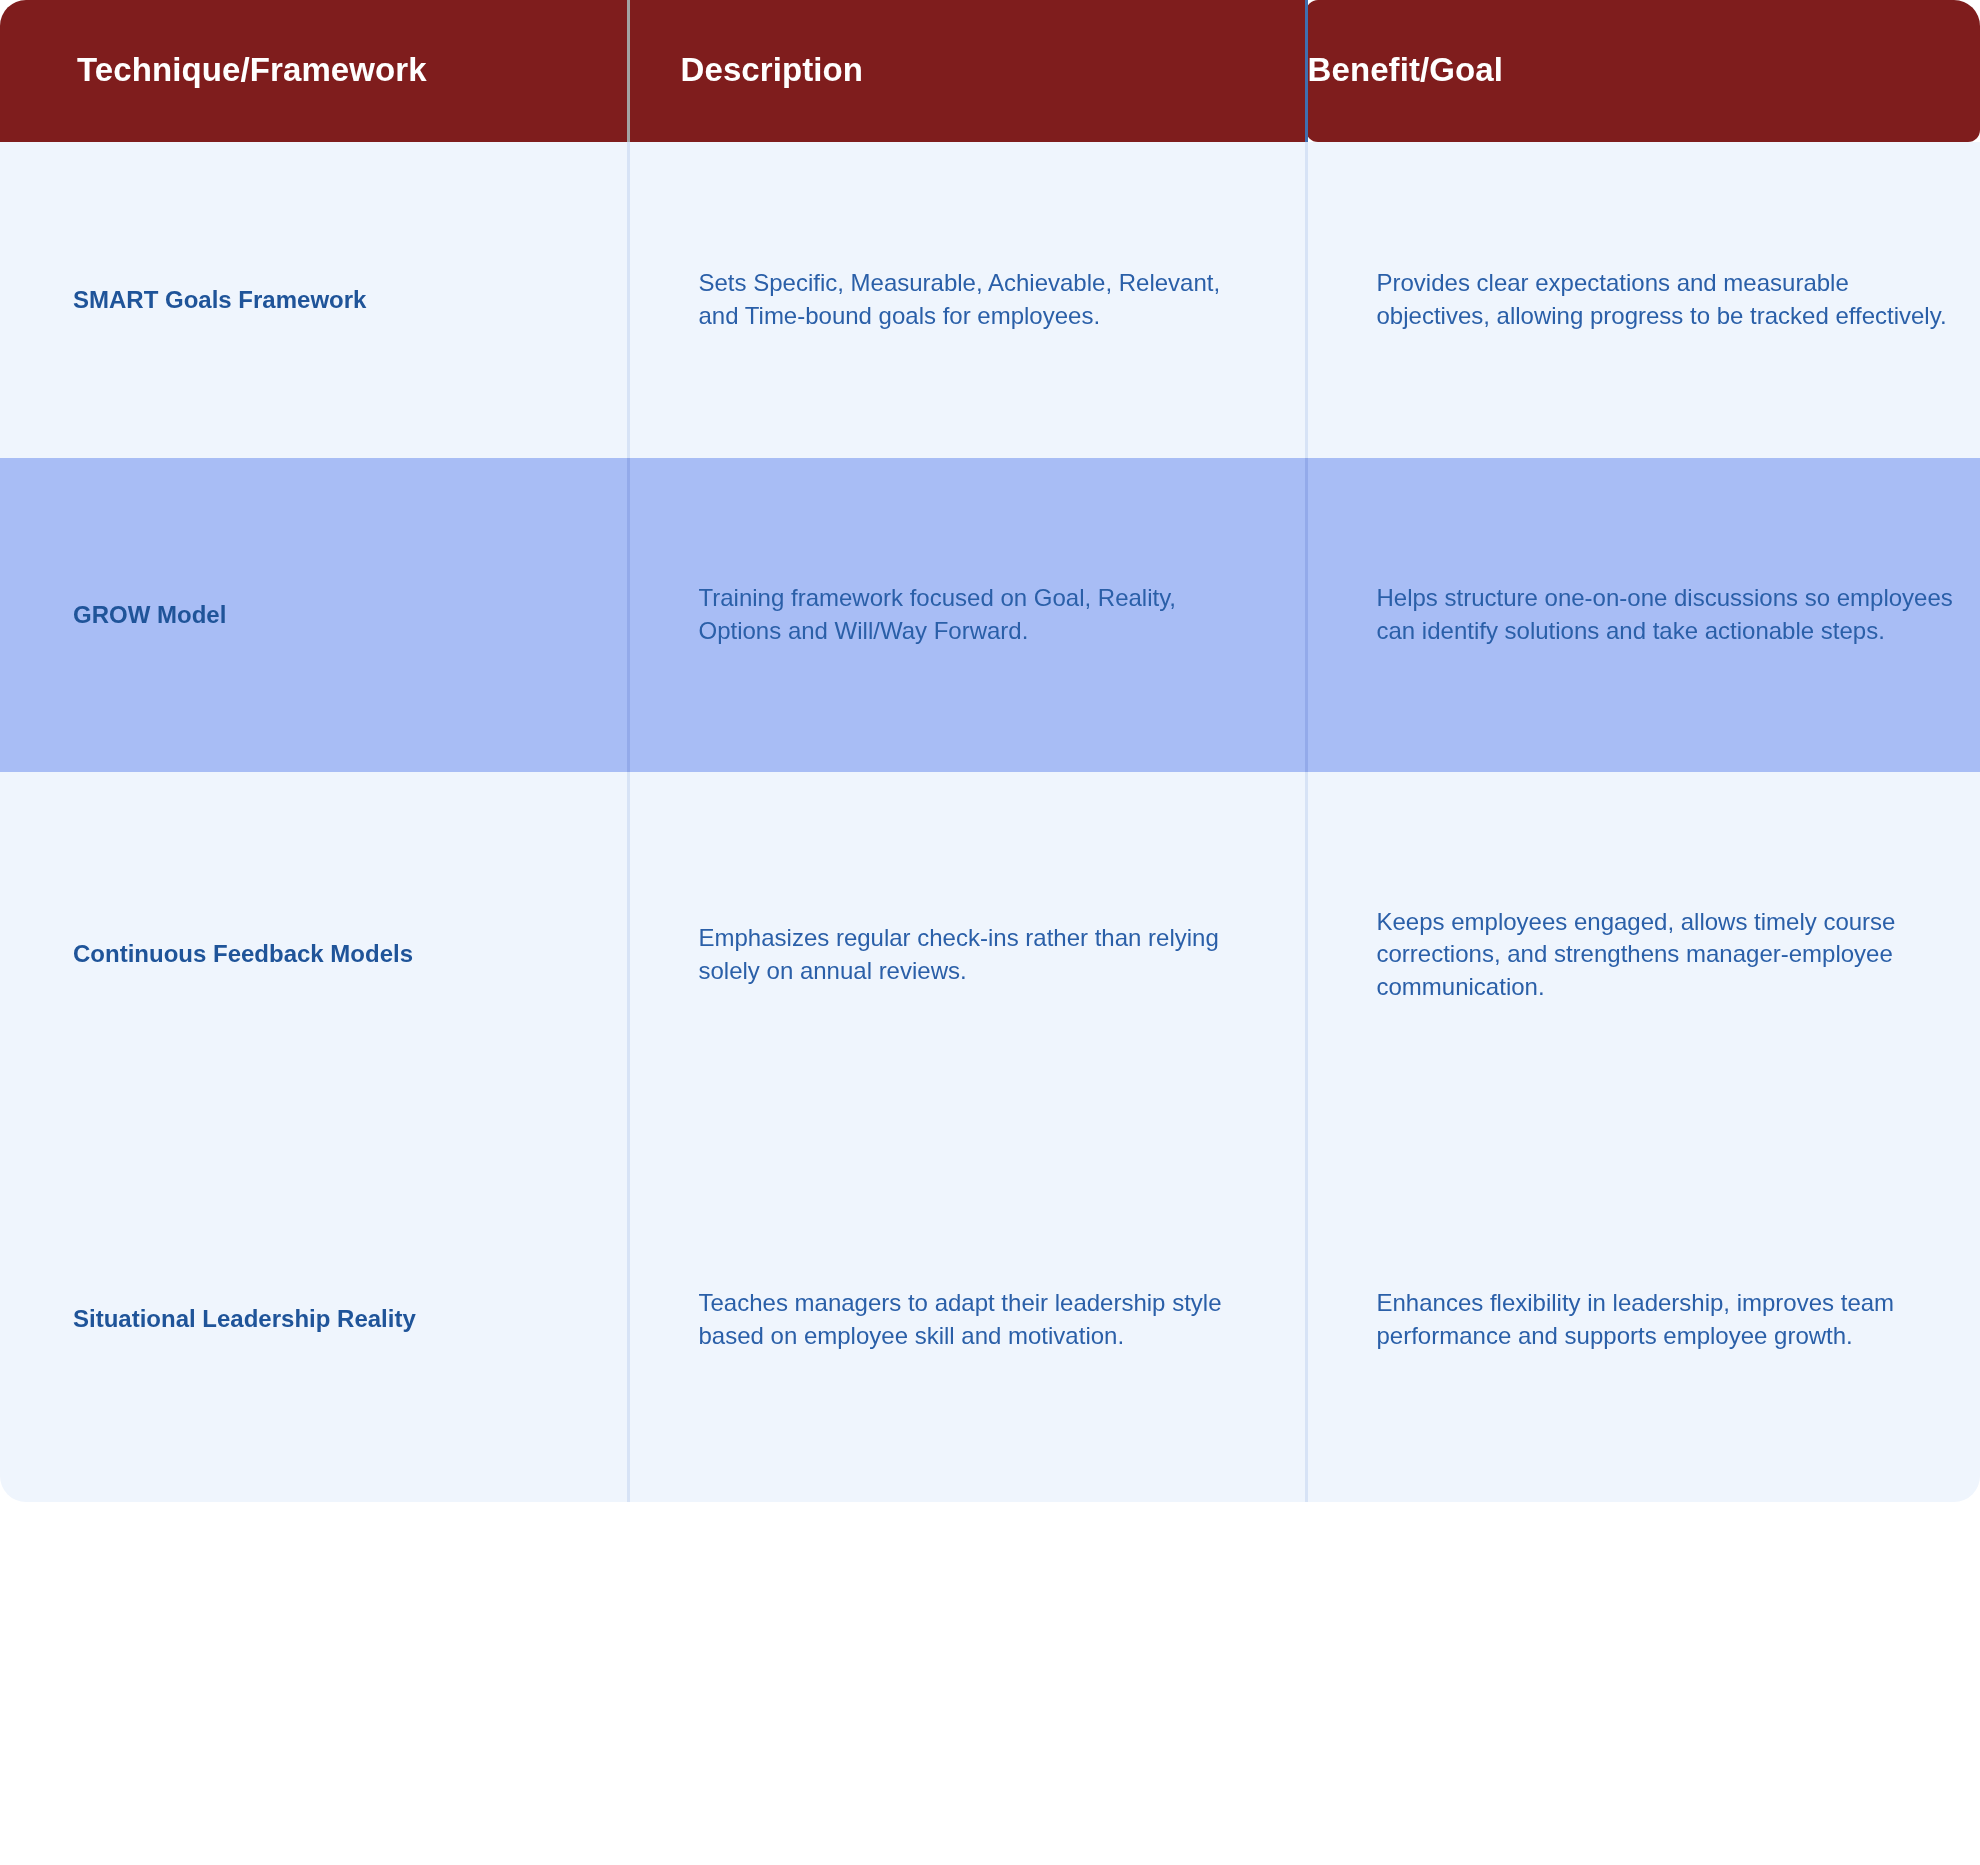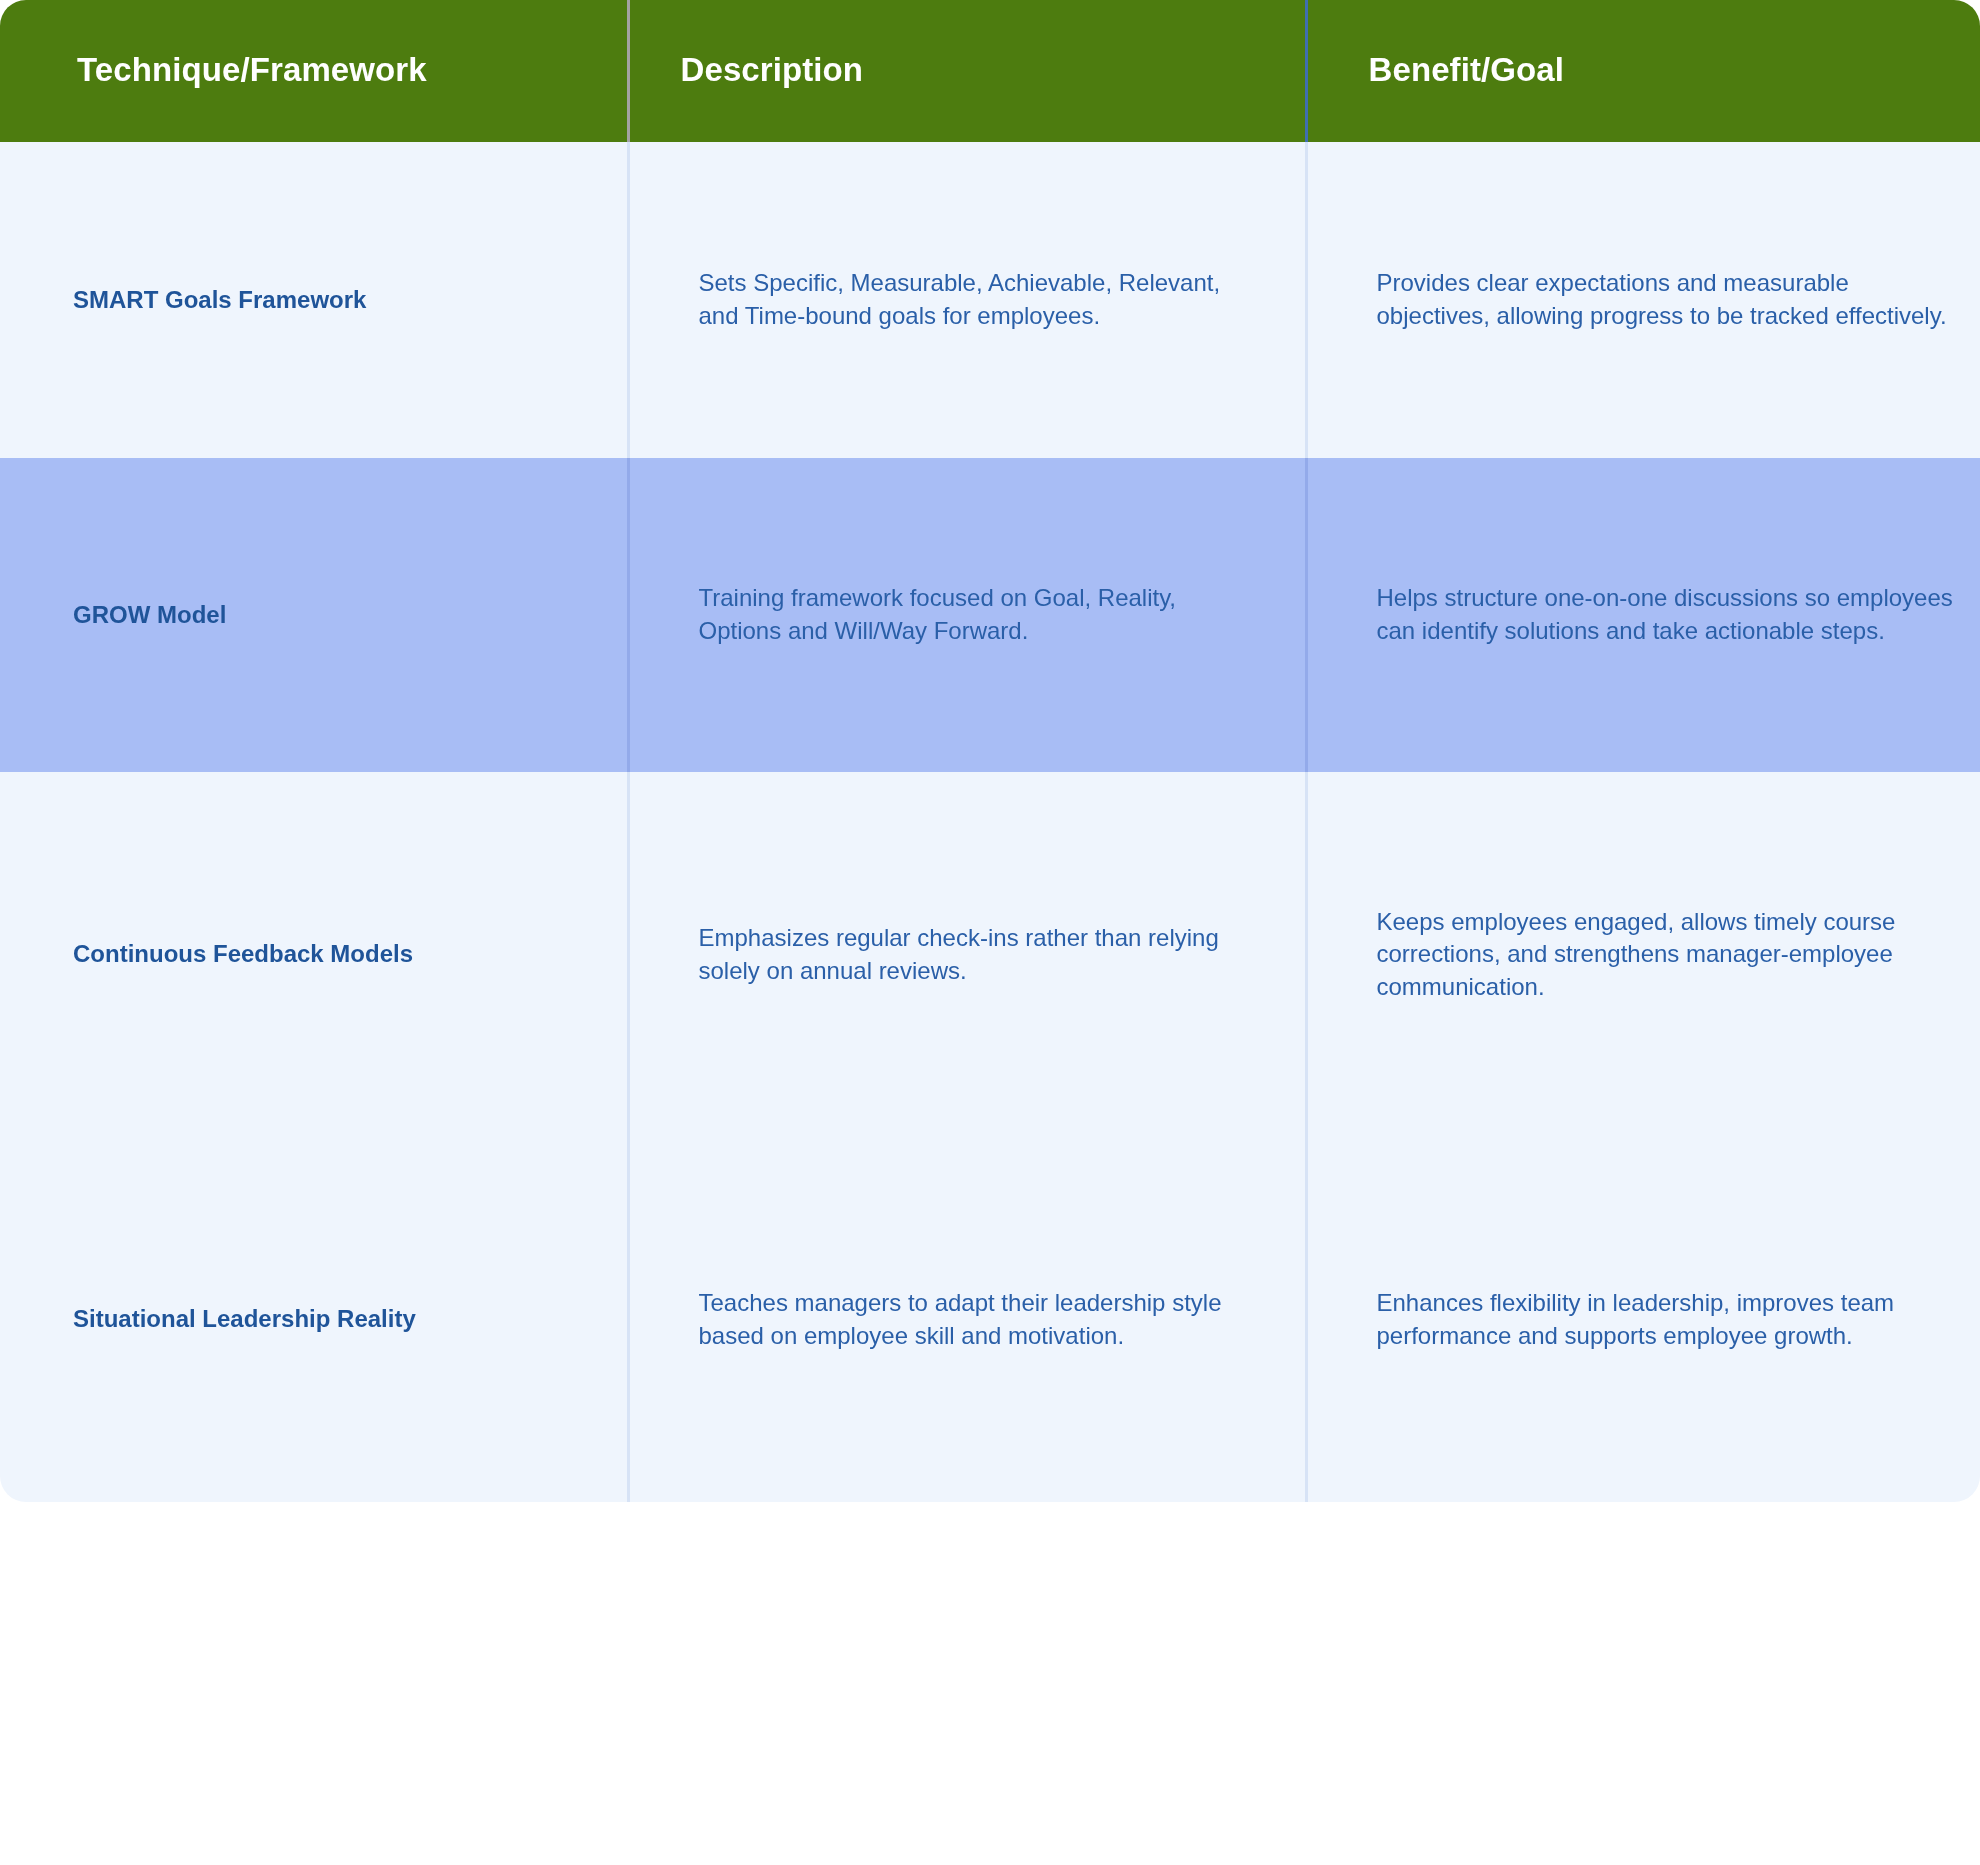--- a/index.html
+++ b/index.html
@@ -28,7 +28,7 @@
     table-layout: fixed;
   }
   table.matrix thead th {
-    background: #4d7c0f;
+    background: #7f1d1d;
     color: #ffffff;
     text-align: left;
     font-size: 33px;

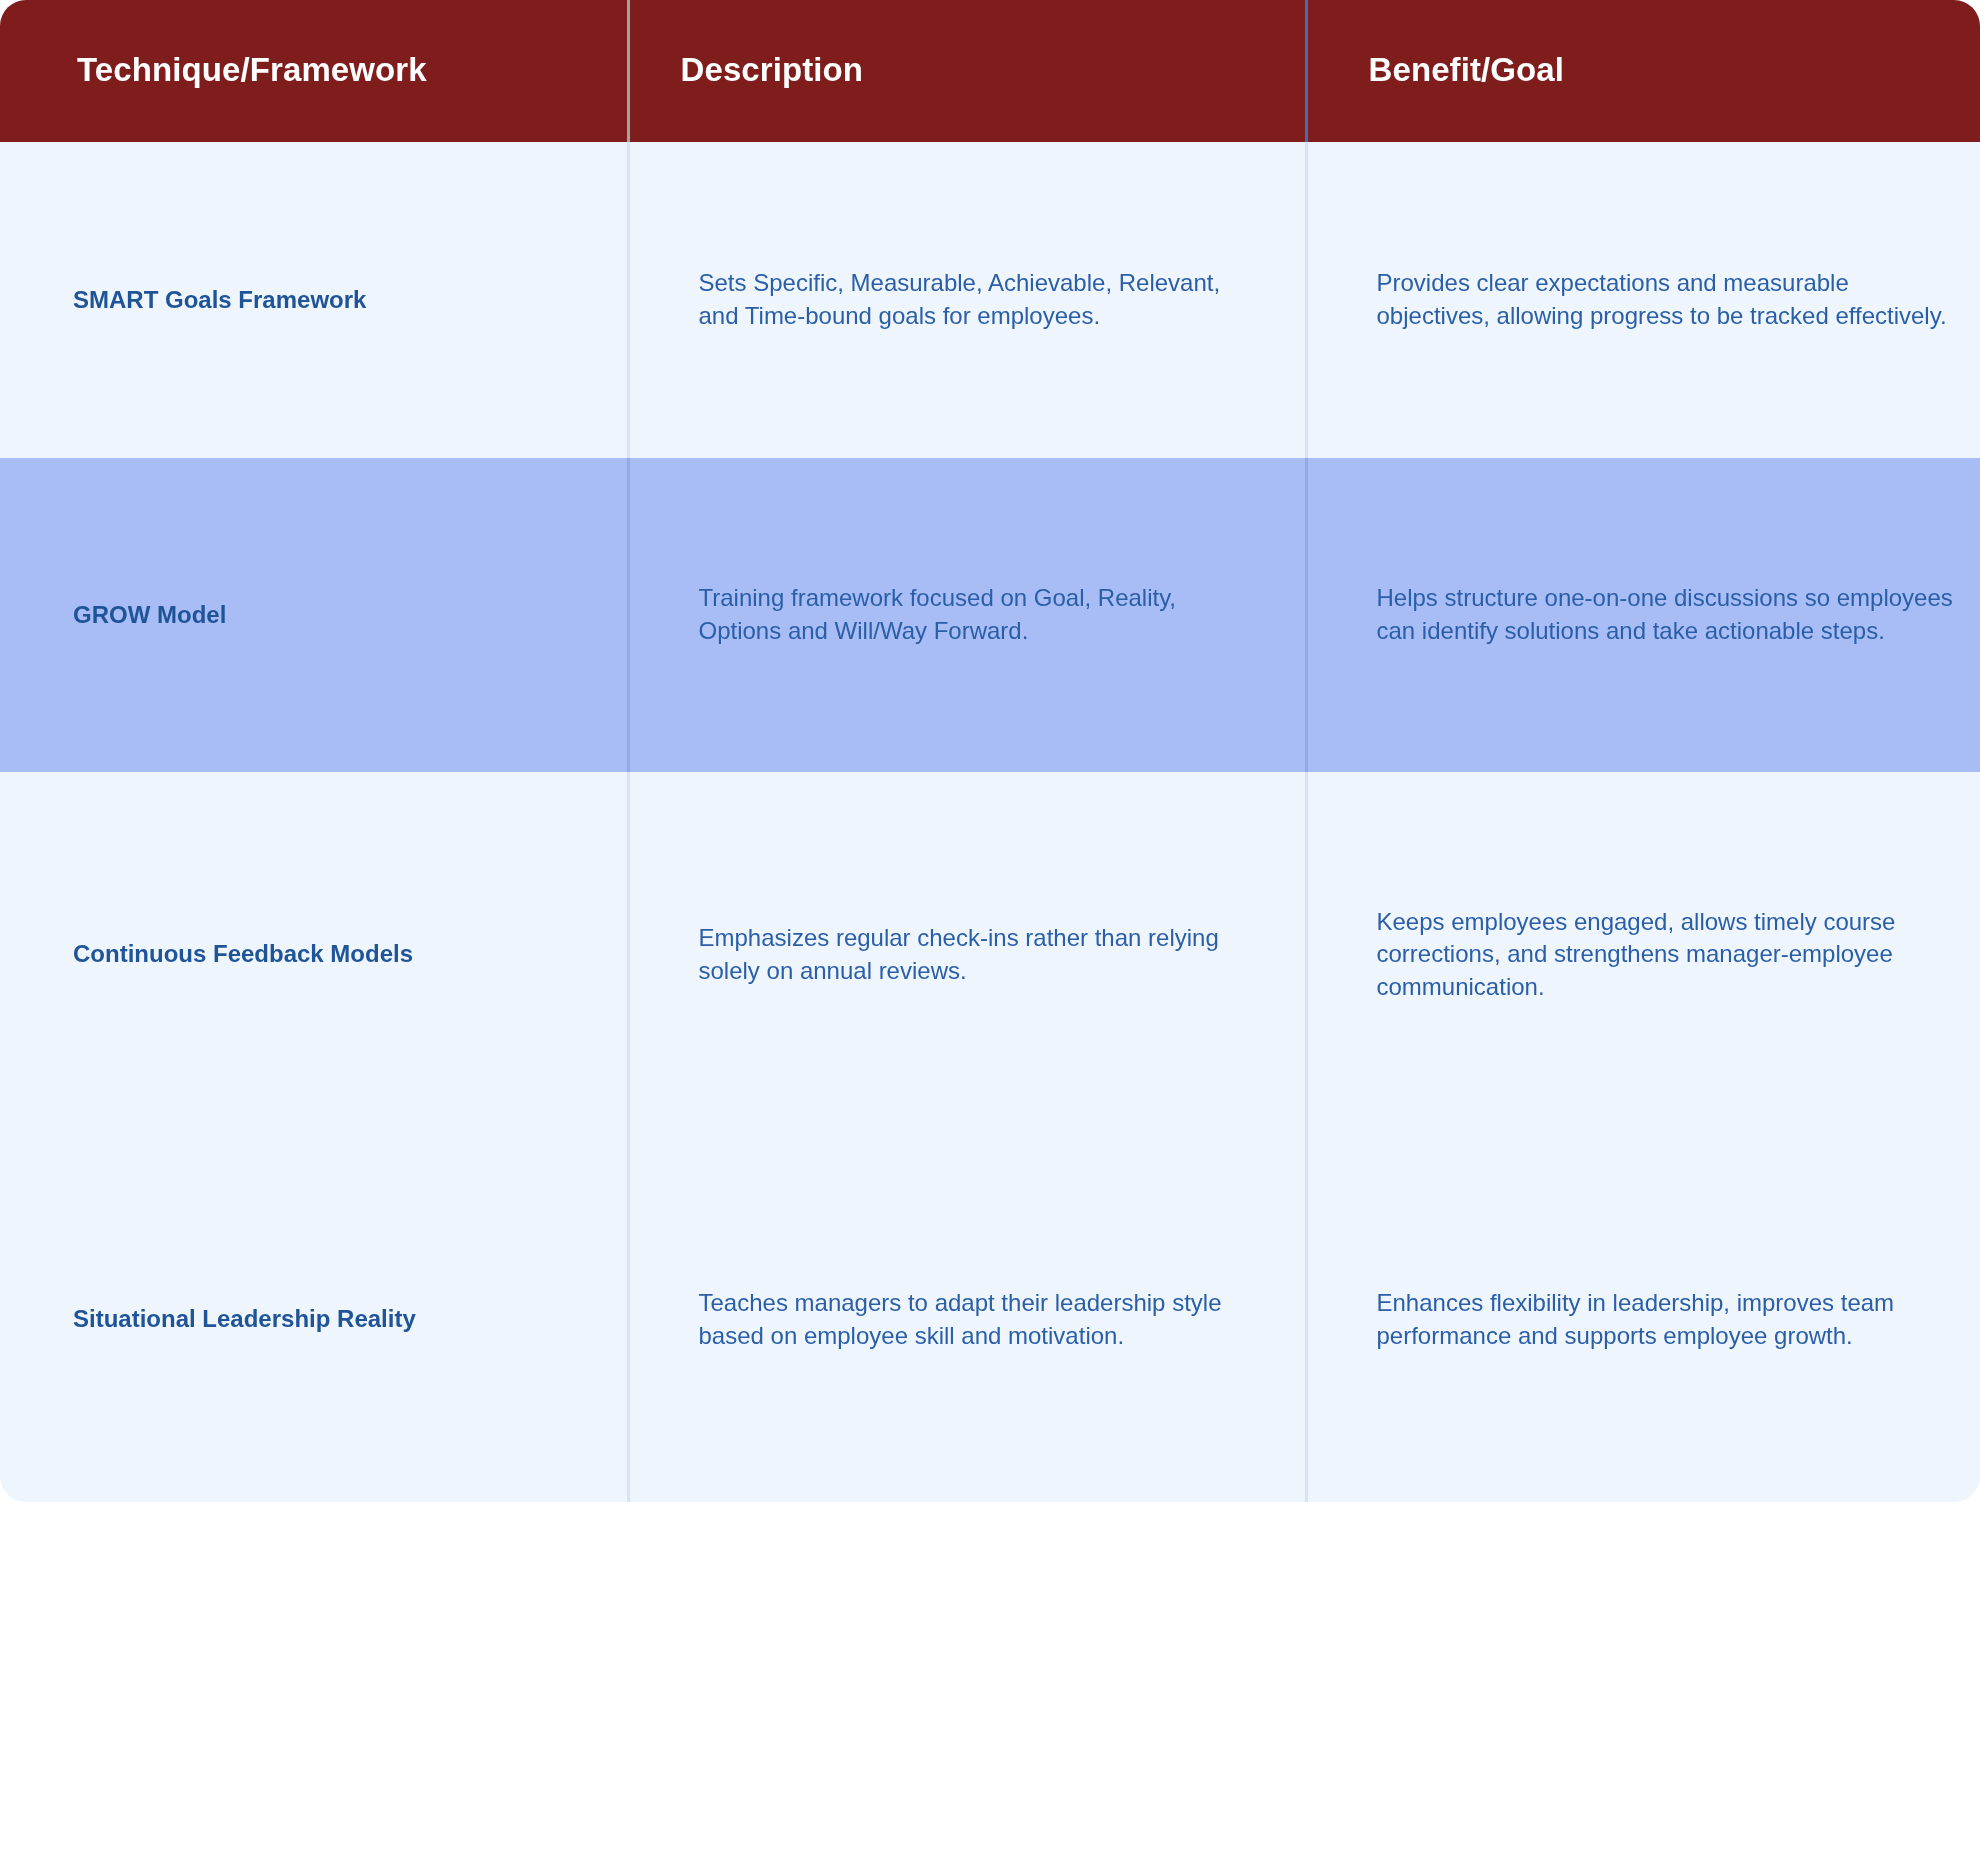--- a/index.html
+++ b/index.html
@@ -39,7 +39,7 @@
   }
   table.matrix thead th.c1 { padding-left: 77px; }
   table.matrix thead th.c2 { padding-left: 51px; border-left: 3px solid #a3a3a3; }
-  table.matrix thead th.c3 { padding-left: 61px; border-left: 3px solid #3f6fb0; }
+  table.matrix thead th.c3 { border-left: 3px solid #3f6fb0; border-radius: 12px; }
 
   col.col1 { width: 628px; }
   col.col2 { width: 678px; }

